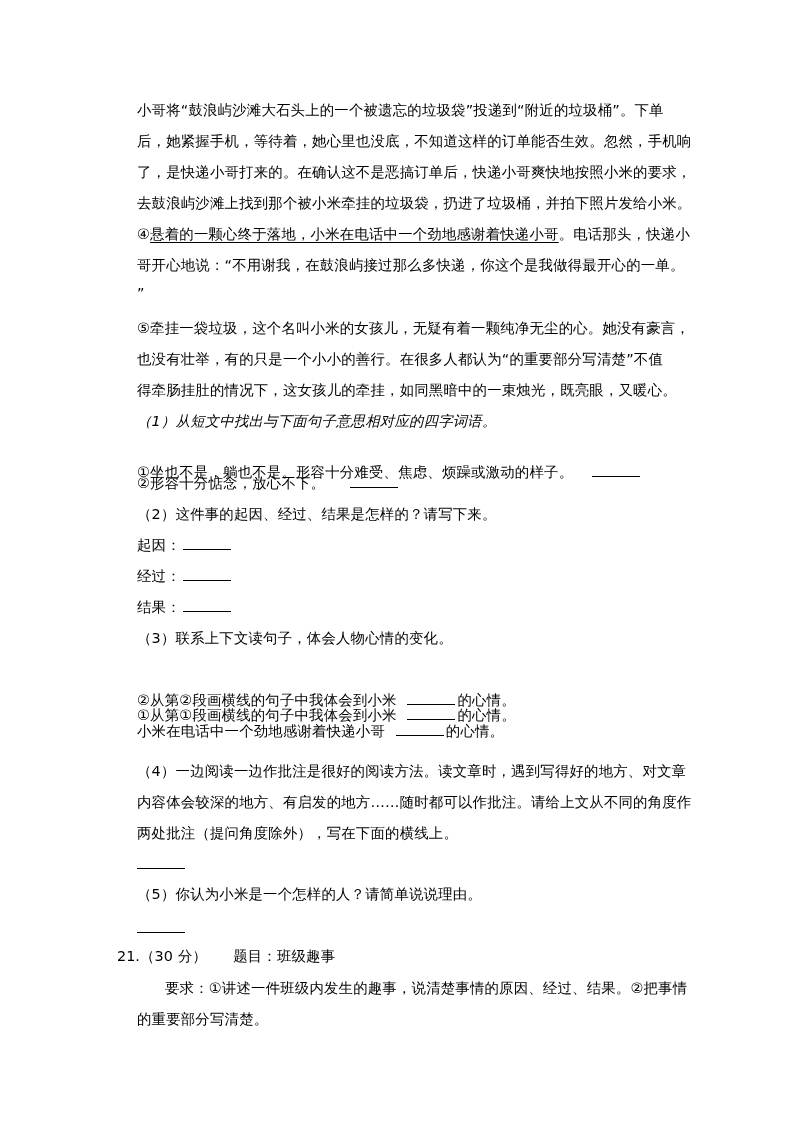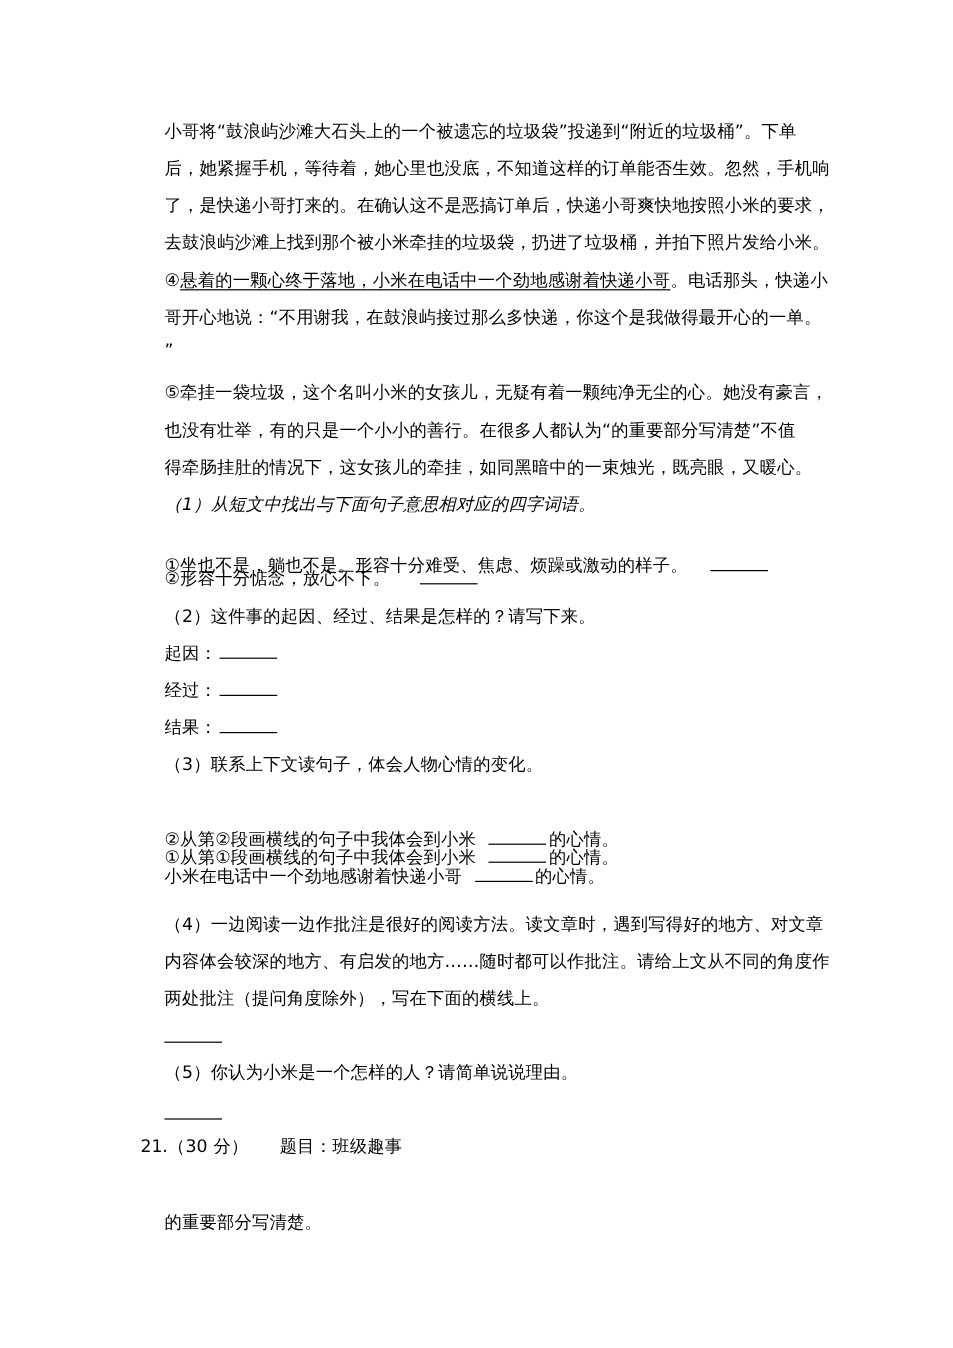--- a/index.html
+++ b/index.html
@@ -90,6 +90,7 @@
   <div class="line" style="top:946px; left:117px;">
     <span class="q-num">21.</span><span>（30 分）</span><span style="display:inline-block;width:26px;"></span><span>题目：班级趣事</span>
   </div>
+  <div class="line" style="top:978px; left:165px;">要求：①讲述一件班级内发生的趣事，说清楚事情的原因、经过、结果。②把事情</div>
   <div class="line" style="top:1009px;">的重要部分写清楚。</div>
 
 </div>

